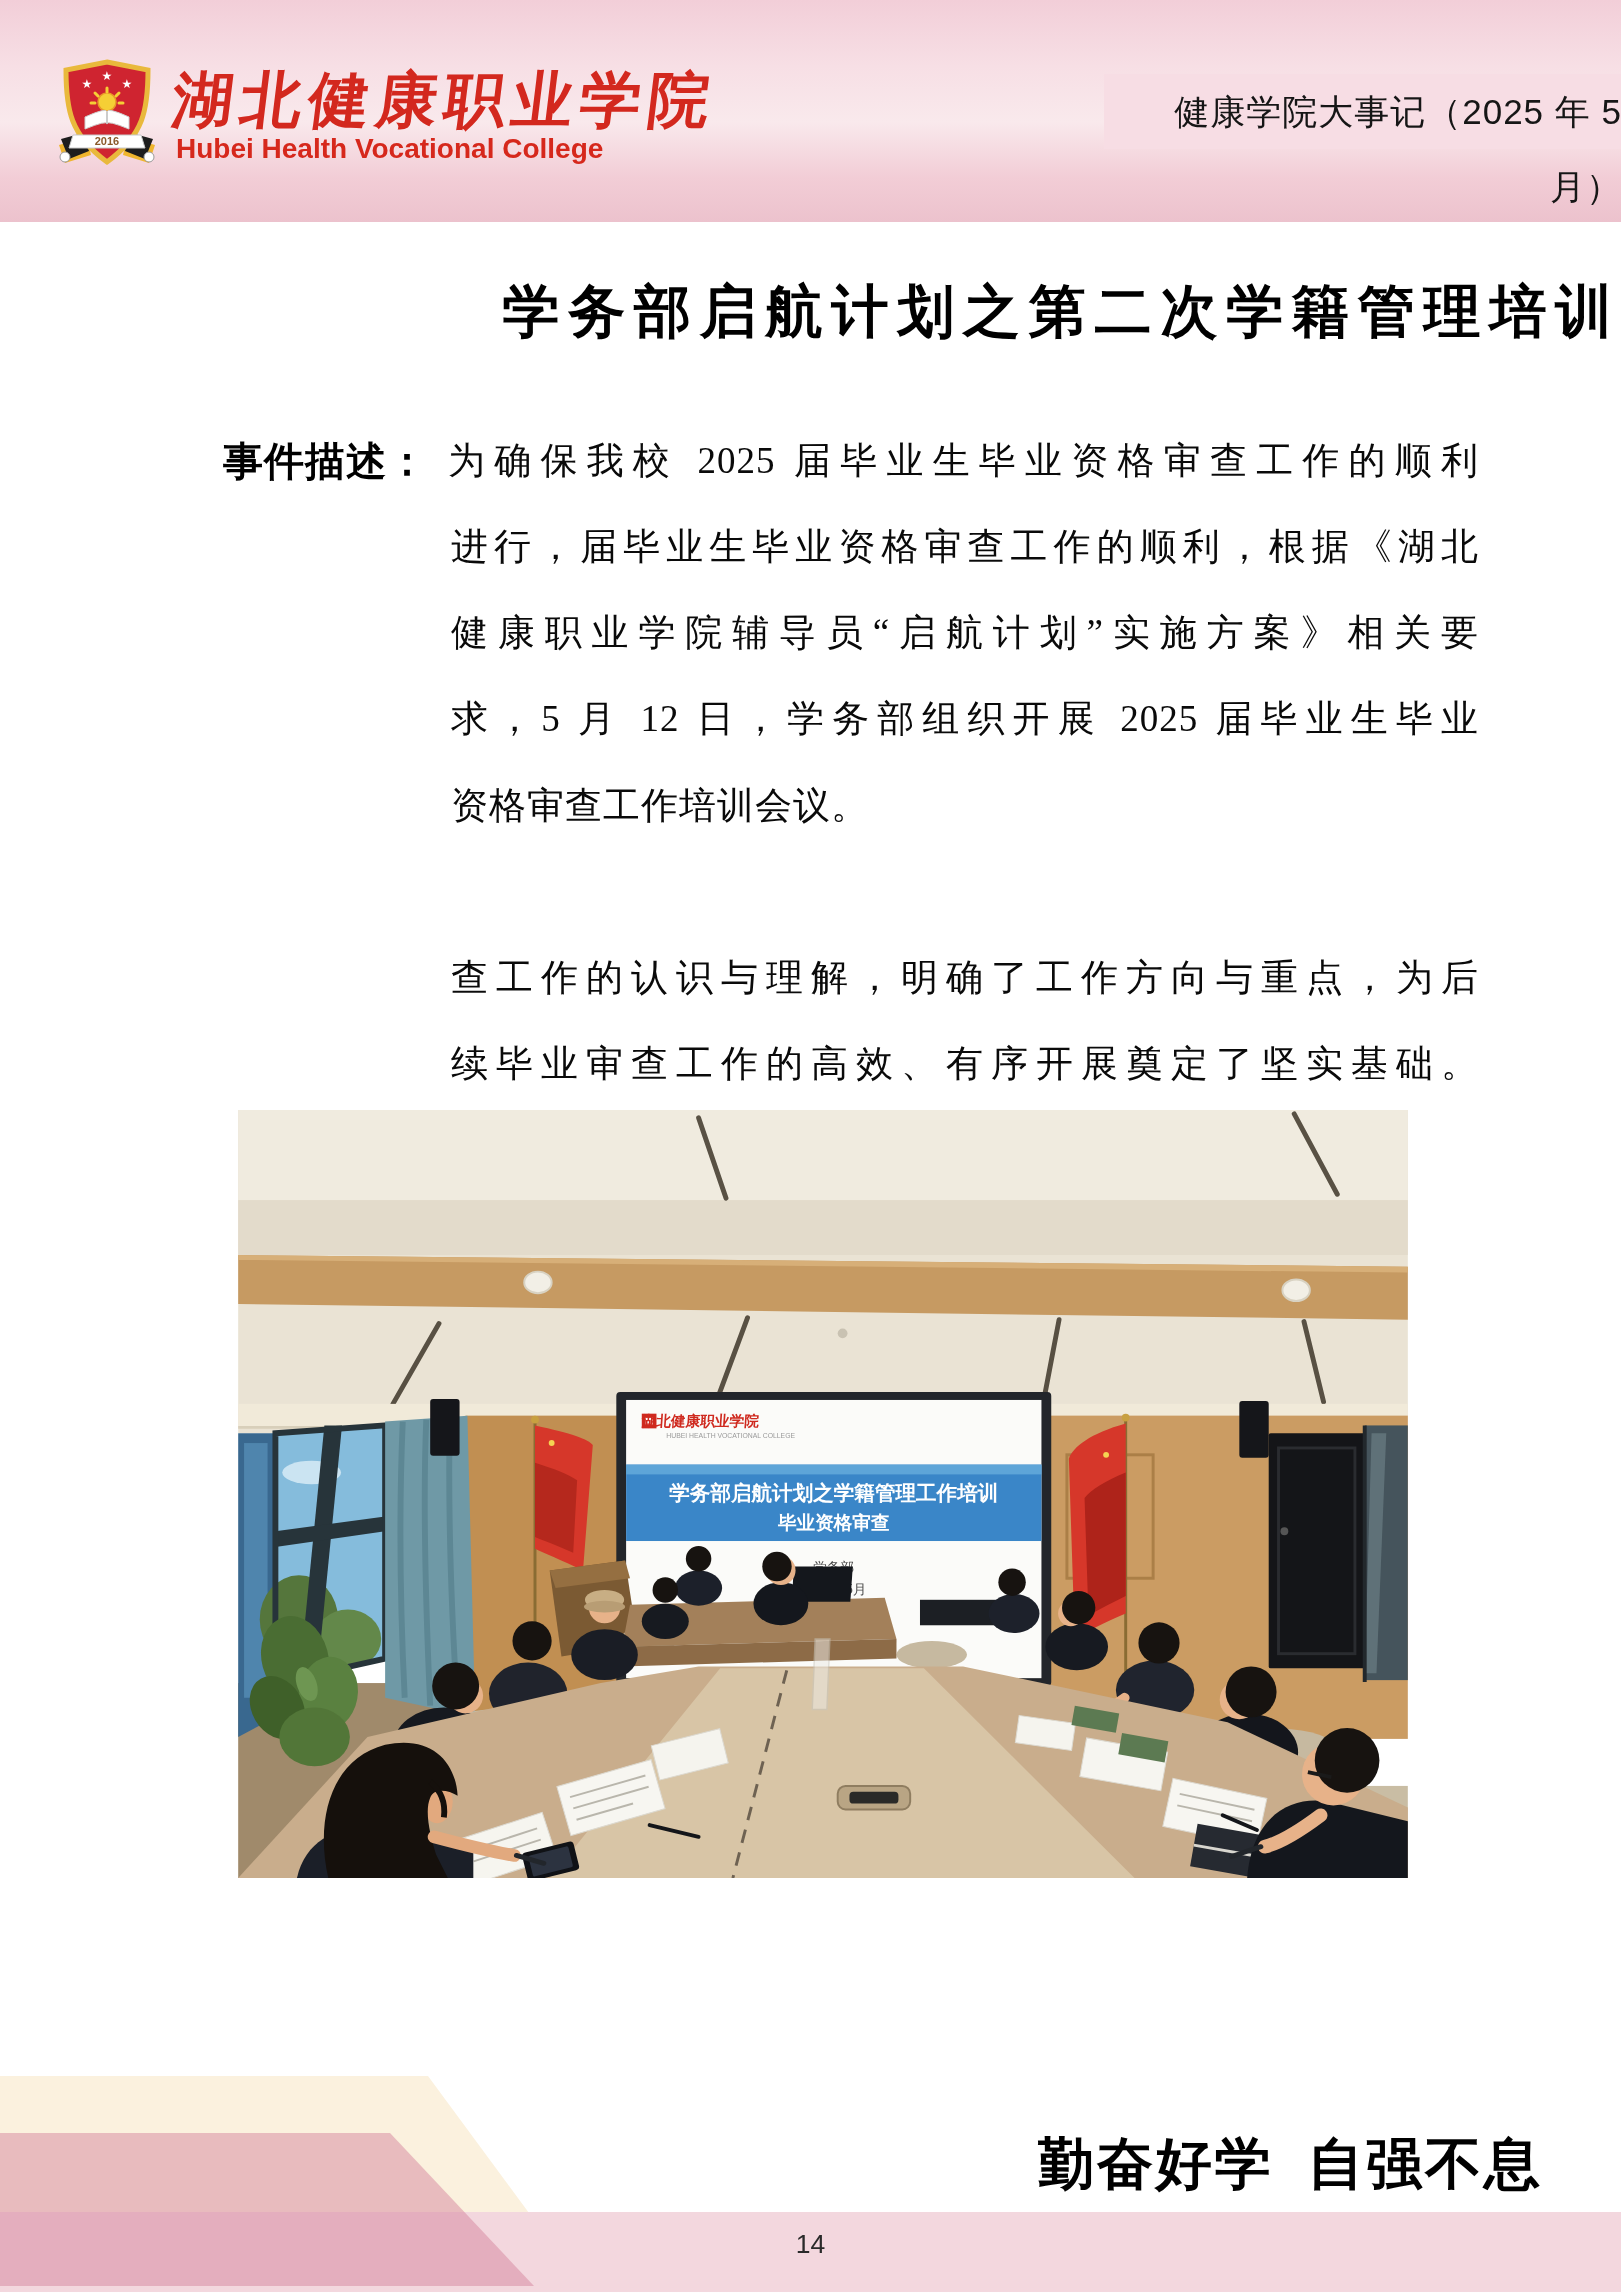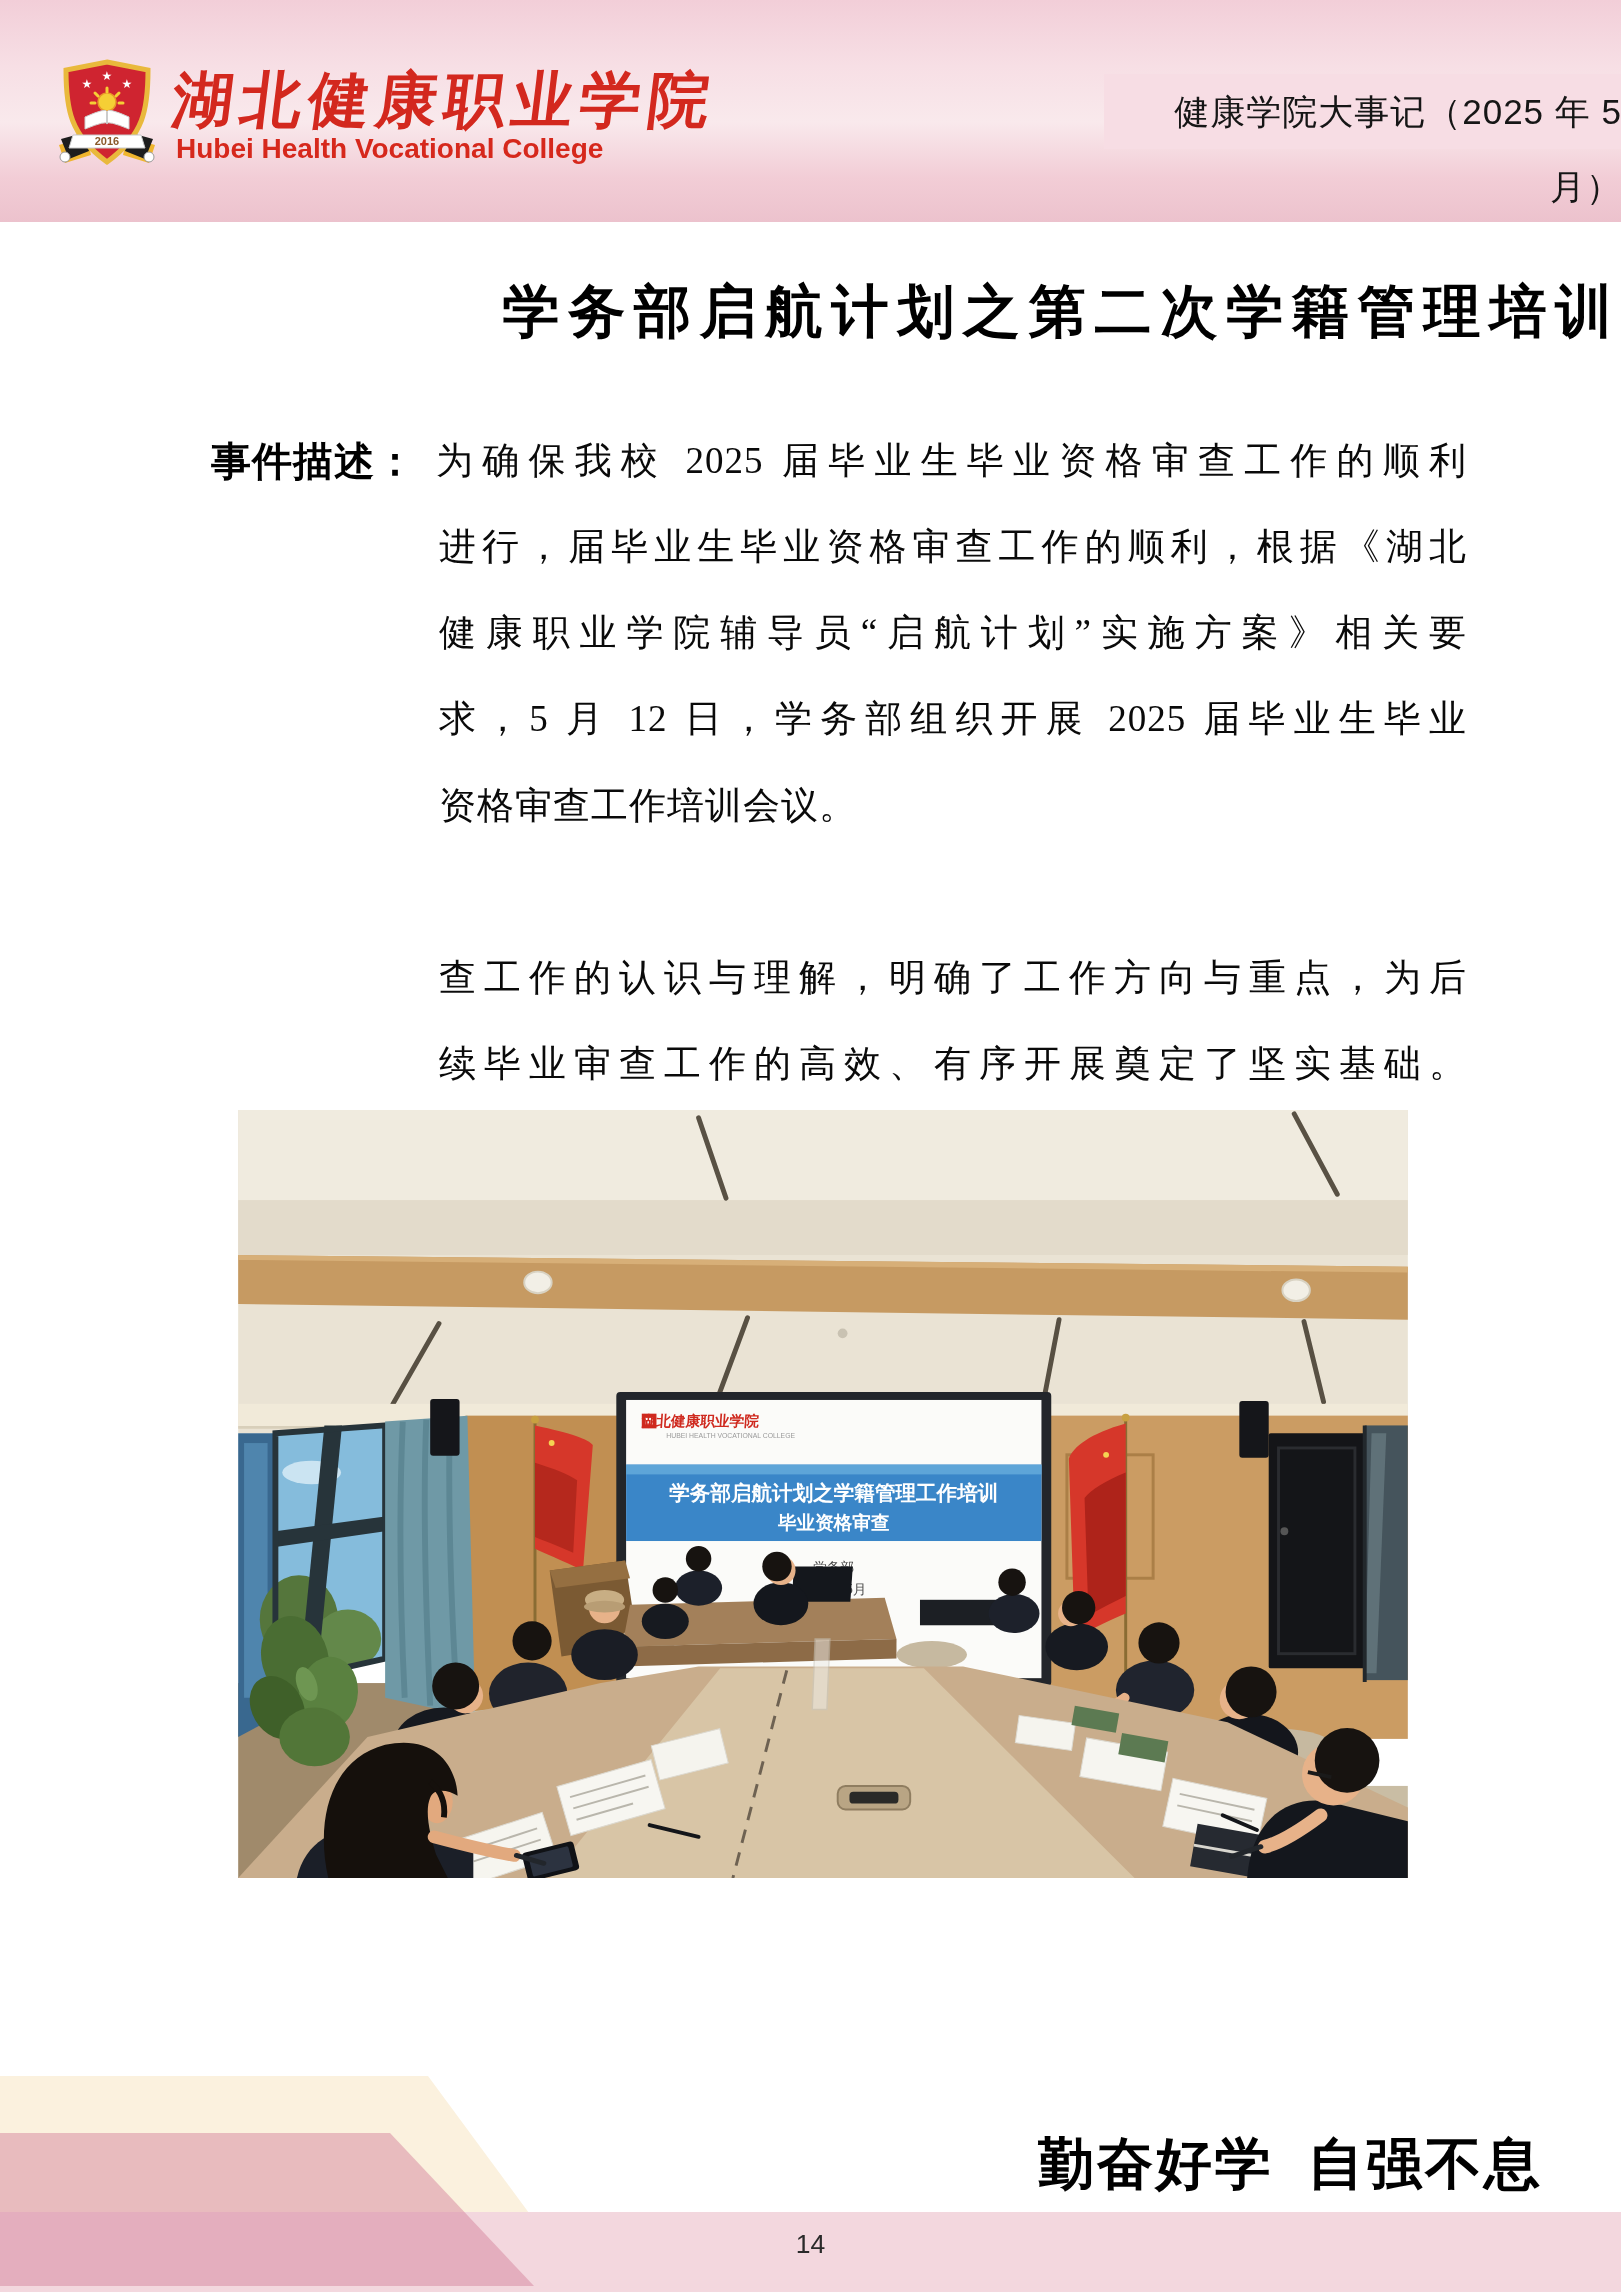--- a/index.html
+++ b/index.html
@@ -19,7 +19,7 @@
   
   #article-title{position:absolute;left:0;top:276px;width:1621px;text-align:right;
     font-size:57px;font-weight:bold;letter-spacing:8.8px;color:#000;line-height:71px;}
-  .prow{position:absolute;left:0;width:1301px;height:86px;line-height:86px;}
+  .prow{position:absolute;left:12px;width:1301px;height:86px;line-height:86px;}
   .plabel{position:absolute;left:211px;font-family:"Liberation Sans","DejaVu Sans",sans-serif;
     font-weight:bold;font-size:40px;letter-spacing:1px;color:#000;}
   .ptext{position:absolute;font-size:37px;color:#0a0a0a;letter-spacing:1px;}

